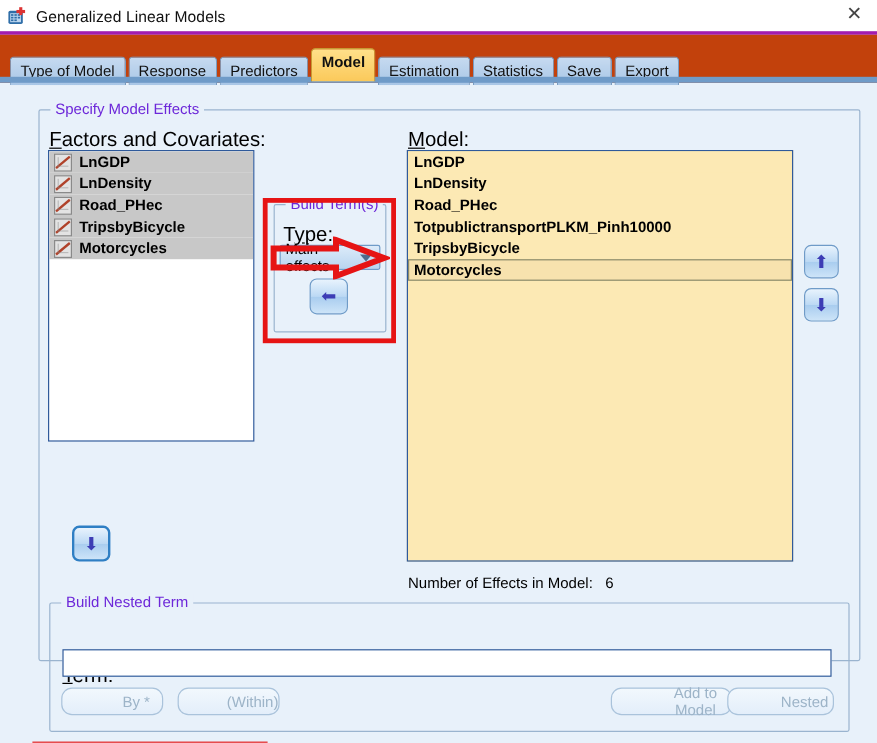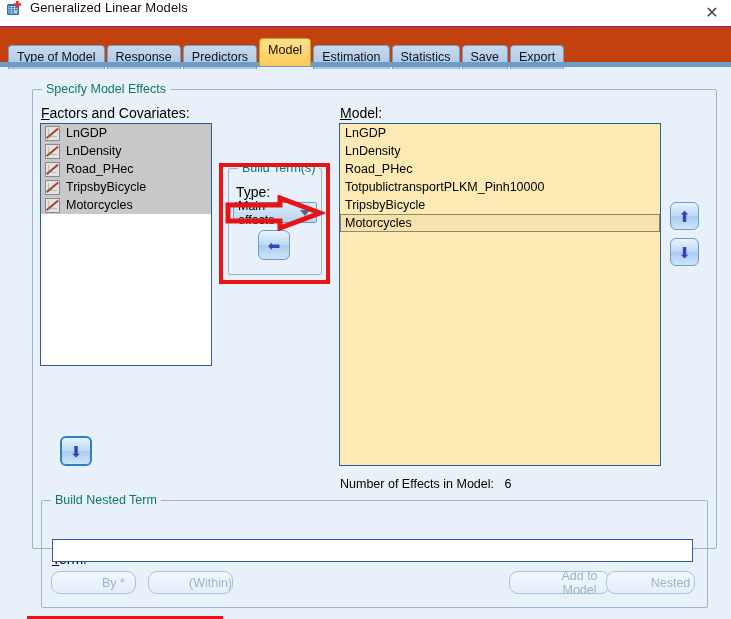--- a/index.html
+++ b/index.html
@@ -22,9 +22,9 @@
     height: 26px;
     background: #ffffff;
     display: flex;
-    align-items: flex-start;
-    position: relative;
-    border-bottom: 1px solid #a21caf;
+    align-items: center;
+    position: relative;
+    border-bottom: 3px solid #a21caf;
   }
   .app-icon {
     width: 17px; height: 17px;

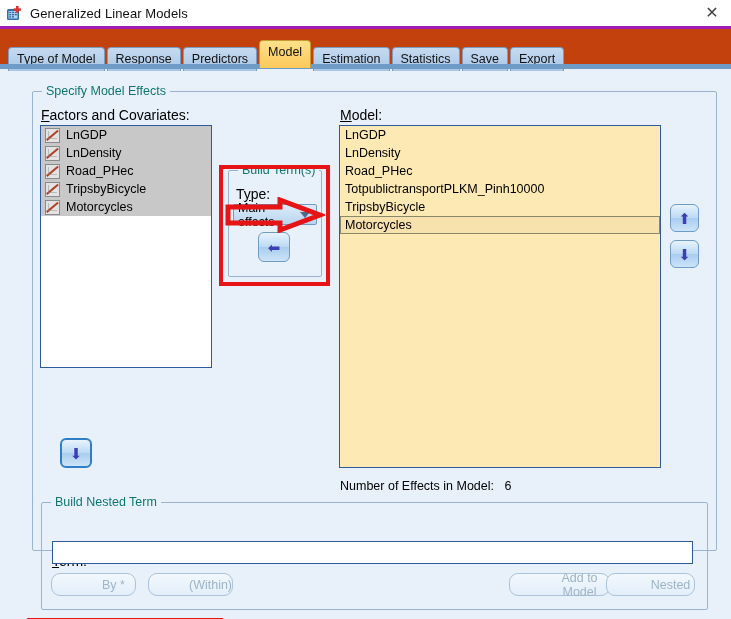--- a/index.html
+++ b/index.html
@@ -83,7 +83,7 @@
     top: -1px;
     padding-bottom: 9px;
     z-index: 3;
-    font-weight: normal;
+    font-weight: bold;
   }
   .tabstrip::after {
     content: "";

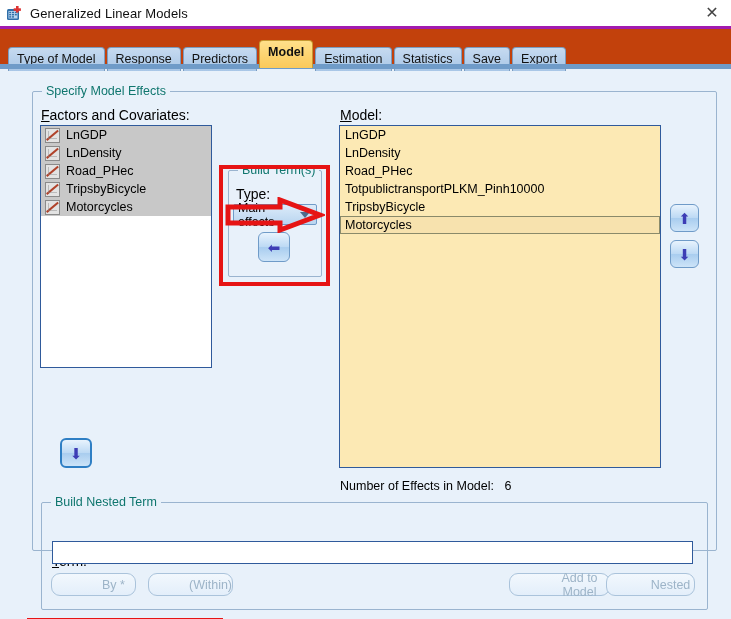--- a/index.html
+++ b/index.html
@@ -111,7 +111,7 @@
     background: #e8f1fa;
     padding: 0 4px;
     font-size: 12.5px;
-    color: #0f766e;
+    color: #6d28d9;
     white-space: nowrap;
   }
 

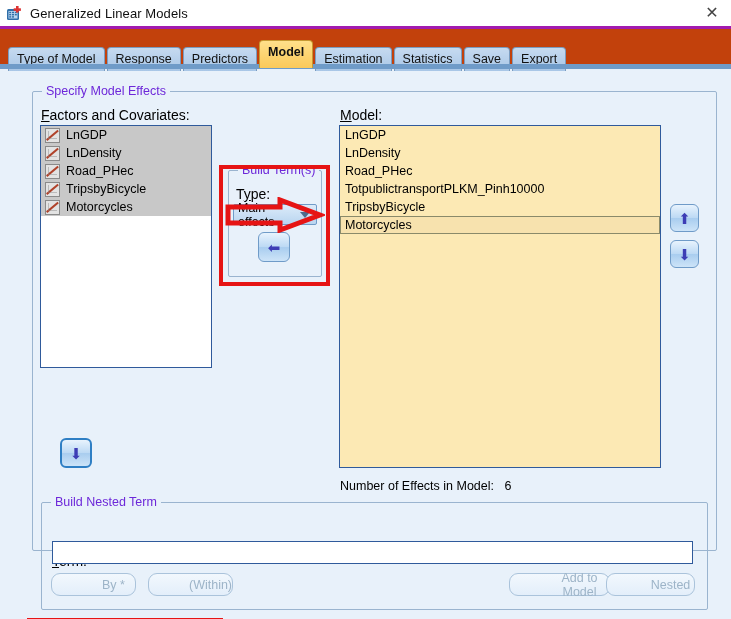--- a/index.html
+++ b/index.html
@@ -117,7 +117,7 @@
 
   .fieldlabel {
     position: absolute;
-    font-size: 14px;
+    font-size: 17px;
     color: #000;
     white-space: nowrap;
   }

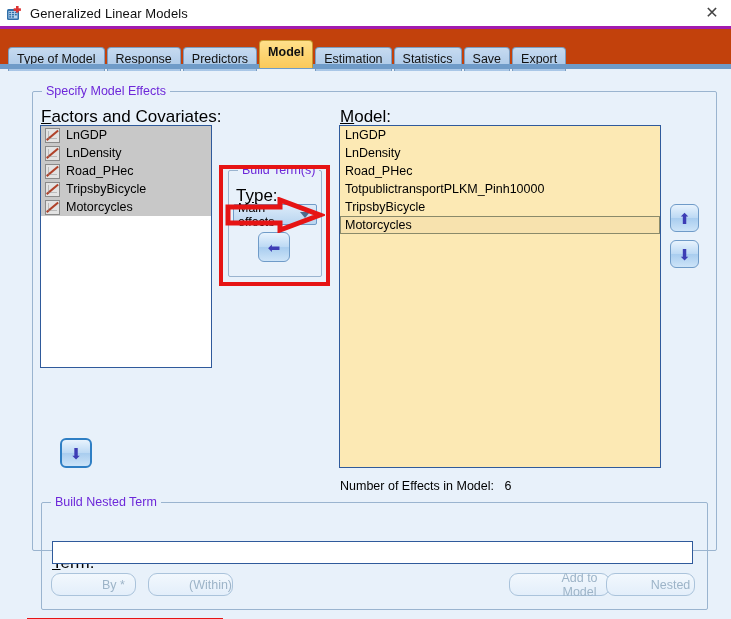--- a/index.html
+++ b/index.html
@@ -140,6 +140,7 @@
     display: flex;
     align-items: center;
     box-sizing: border-box;
+    font-weight: bold;
   }
   .listbox.factors .row { background: #c8c8c8; }
   .listbox.model { background: #fce9b4; }

